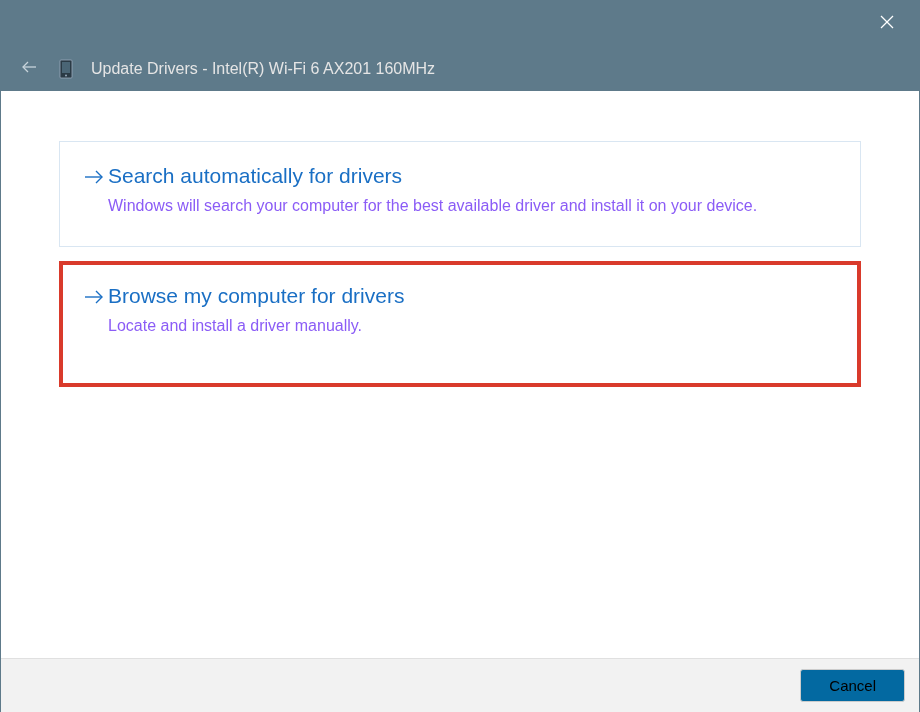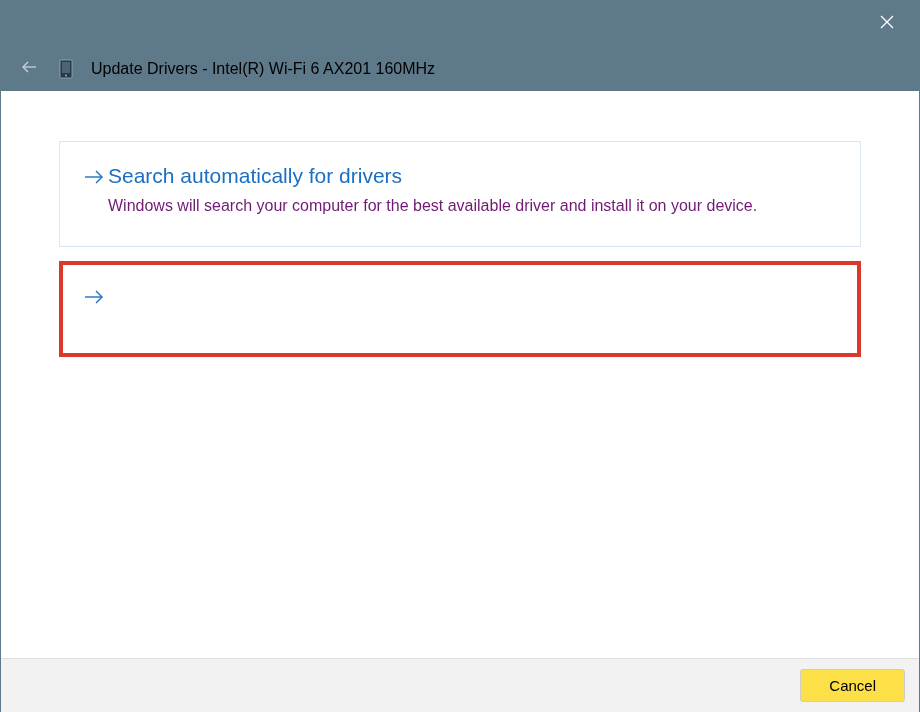--- a/index.html
+++ b/index.html
@@ -72,7 +72,7 @@
     .header-title {
       font-size: 16px;
       font-weight: 400;
-      color: #000000;
+      color: #e5e5e5;
     }
     .content {
       padding: 50px 58px 0 58px;

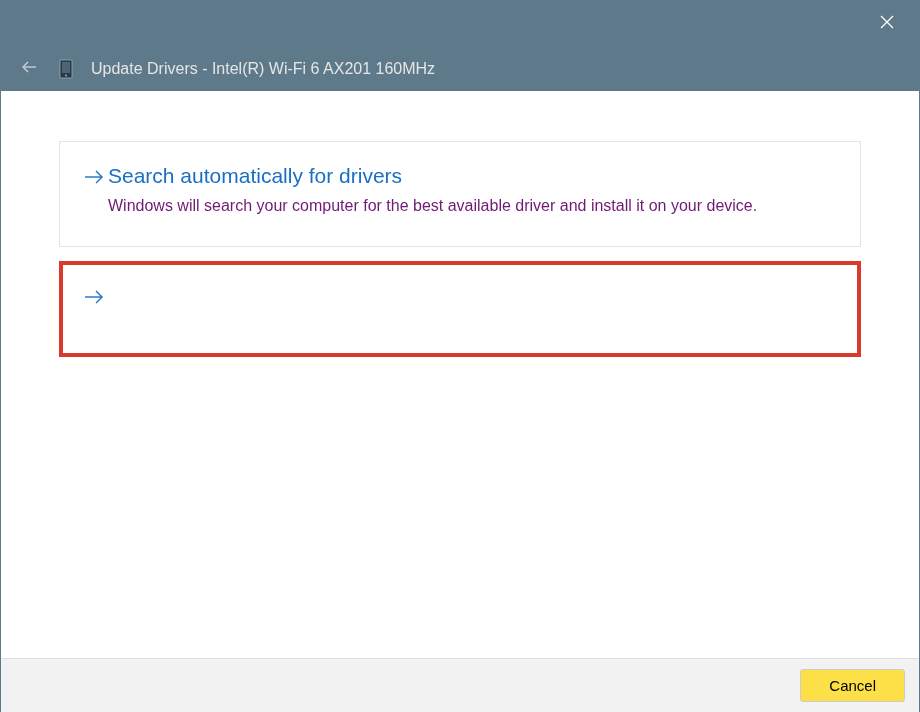--- a/index.html
+++ b/index.html
@@ -116,7 +116,7 @@
       margin-bottom: 6px;
     }
     .option-desc {
-      color: #701a75;
+      color: #8b5cf6;
       font-size: 16px;
       line-height: 1.5;
     }

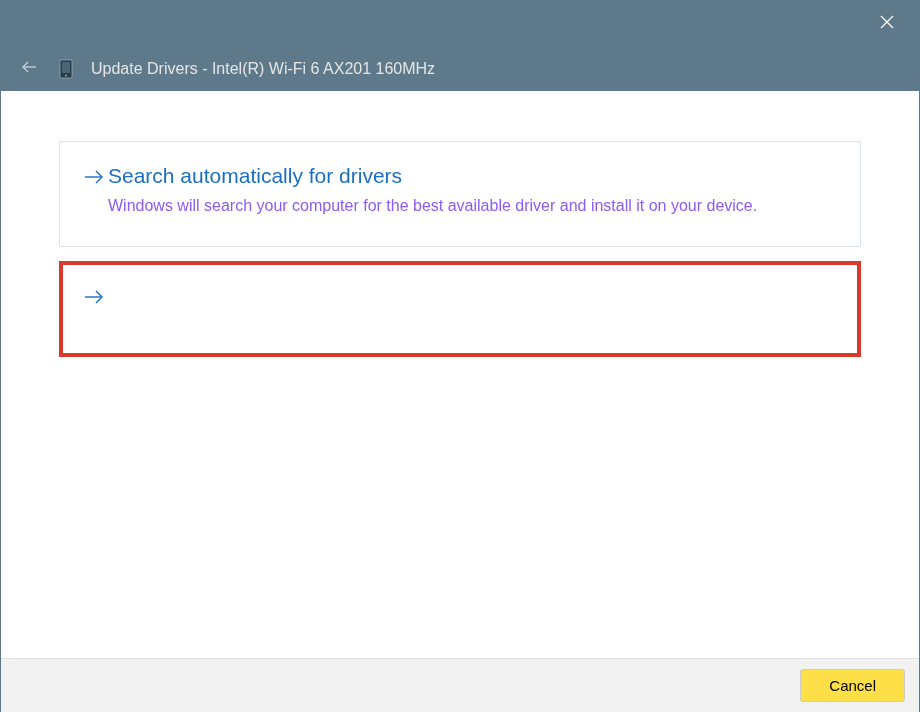--- a/index.html
+++ b/index.html
@@ -198,6 +198,10 @@
         <polyline points="12,1 18,7 12,13"></polyline>
       </svg>
     </div>
+    <div class="option-text">
+      <div class="option-title">Browse my computer for drivers</div>
+      <div class="option-desc">Locate and install a driver manually.</div>
+    </div>
   </div>
 </div>
 

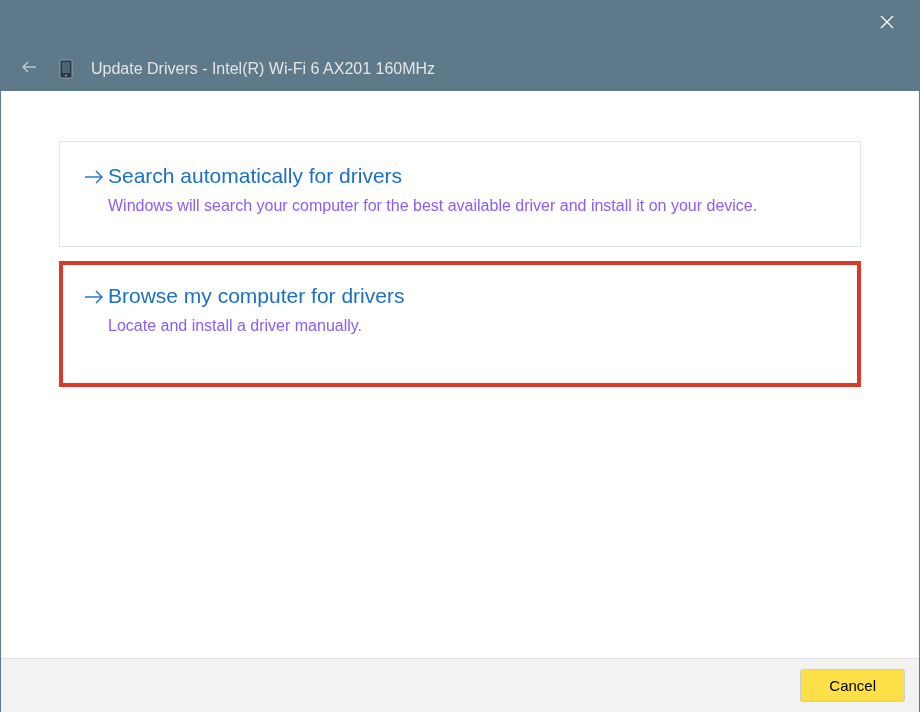--- a/index.html
+++ b/index.html
@@ -134,7 +134,7 @@
       padding: 0 14px;
     }
     .cancel-btn {
-      background: #fde047;
+      background: #0369a1;
       border: 1px solid #ccc;
       padding: 7px 28px;
       font-size: 15px;

